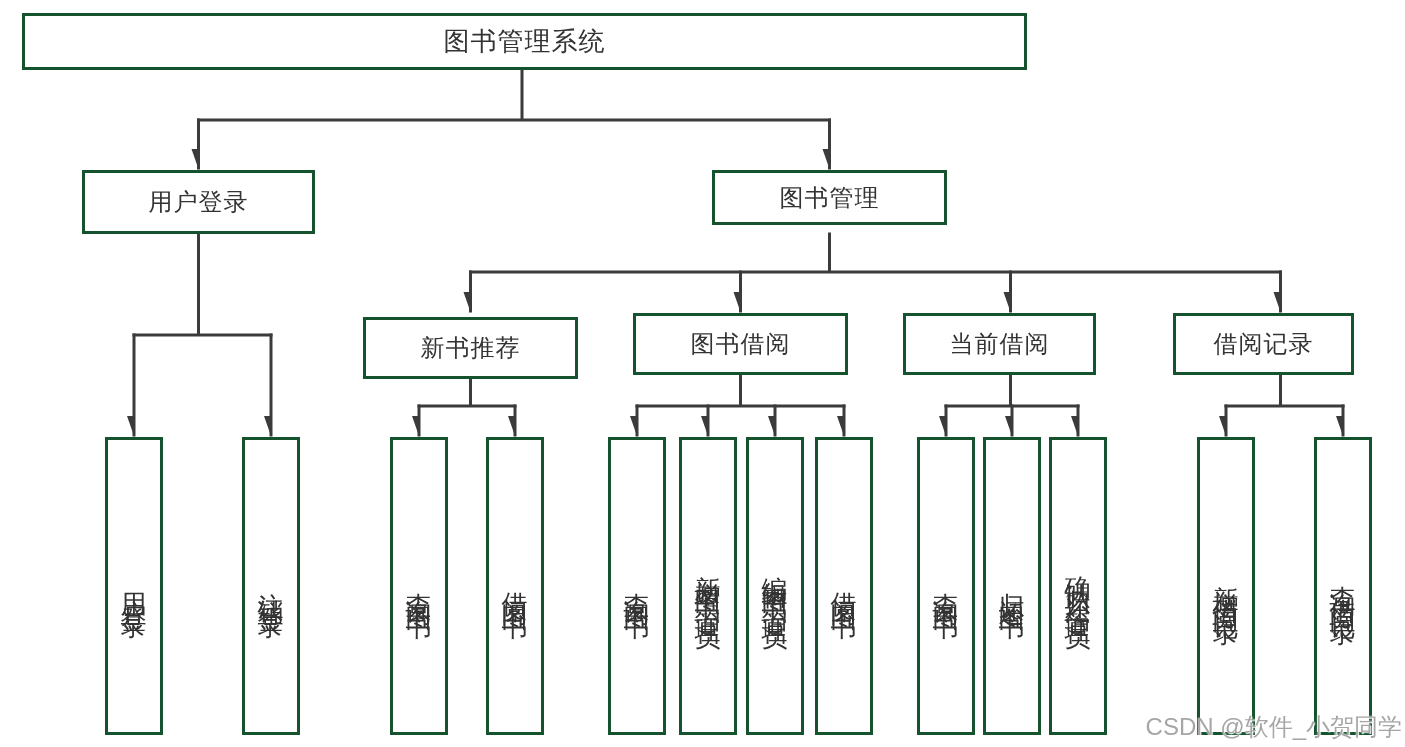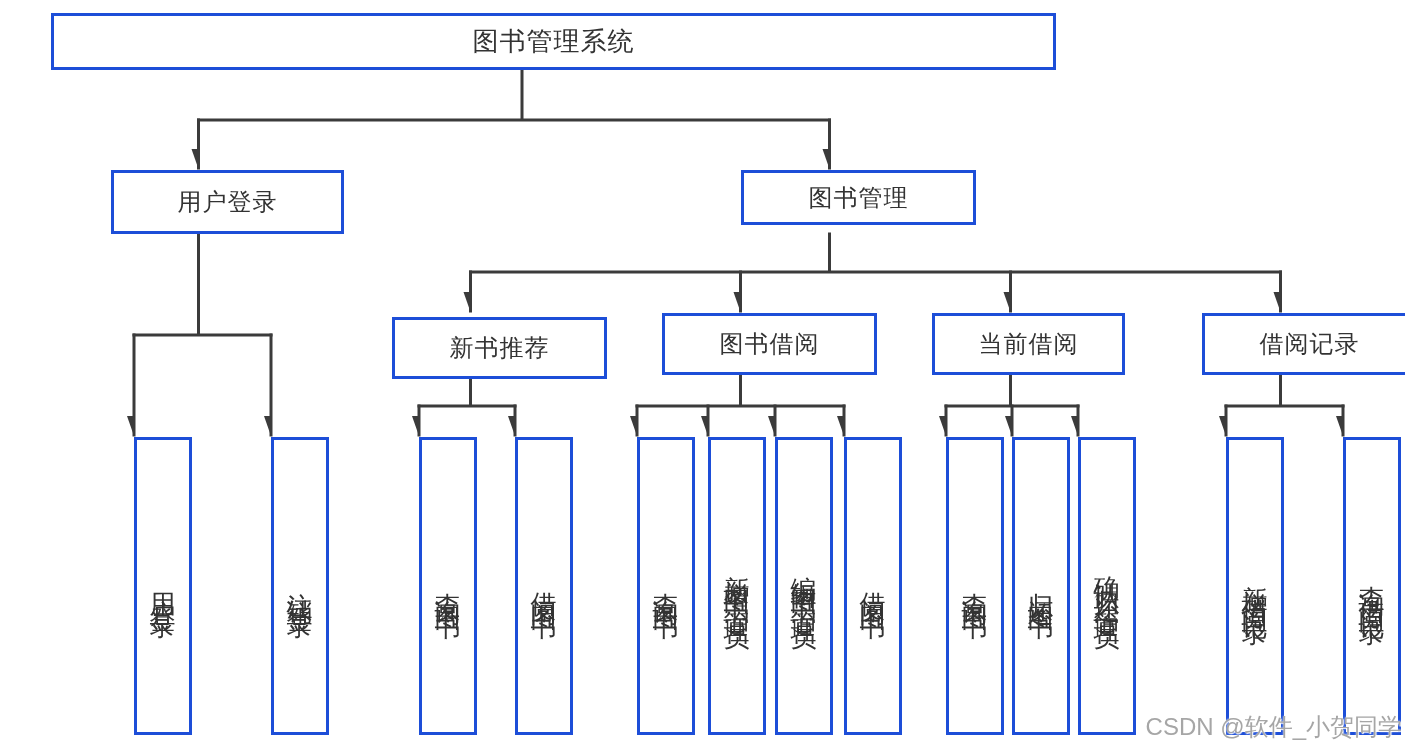--- a/index.html
+++ b/index.html
@@ -29,13 +29,12 @@
   .node {
     position: absolute;
     box-sizing: border-box;
-    border: 3px solid #1d4ed8;
+    border: 3px solid #14532d;
     background: #ffffff;
     display: flex;
     align-items: center;
     justify-content: center;
     color: #333333;
-    margin-left: 29px;
   }
   .h-node { font-size: 24px; letter-spacing: 1px; }
   .root-node { font-size: 26px; letter-spacing: 1px; }

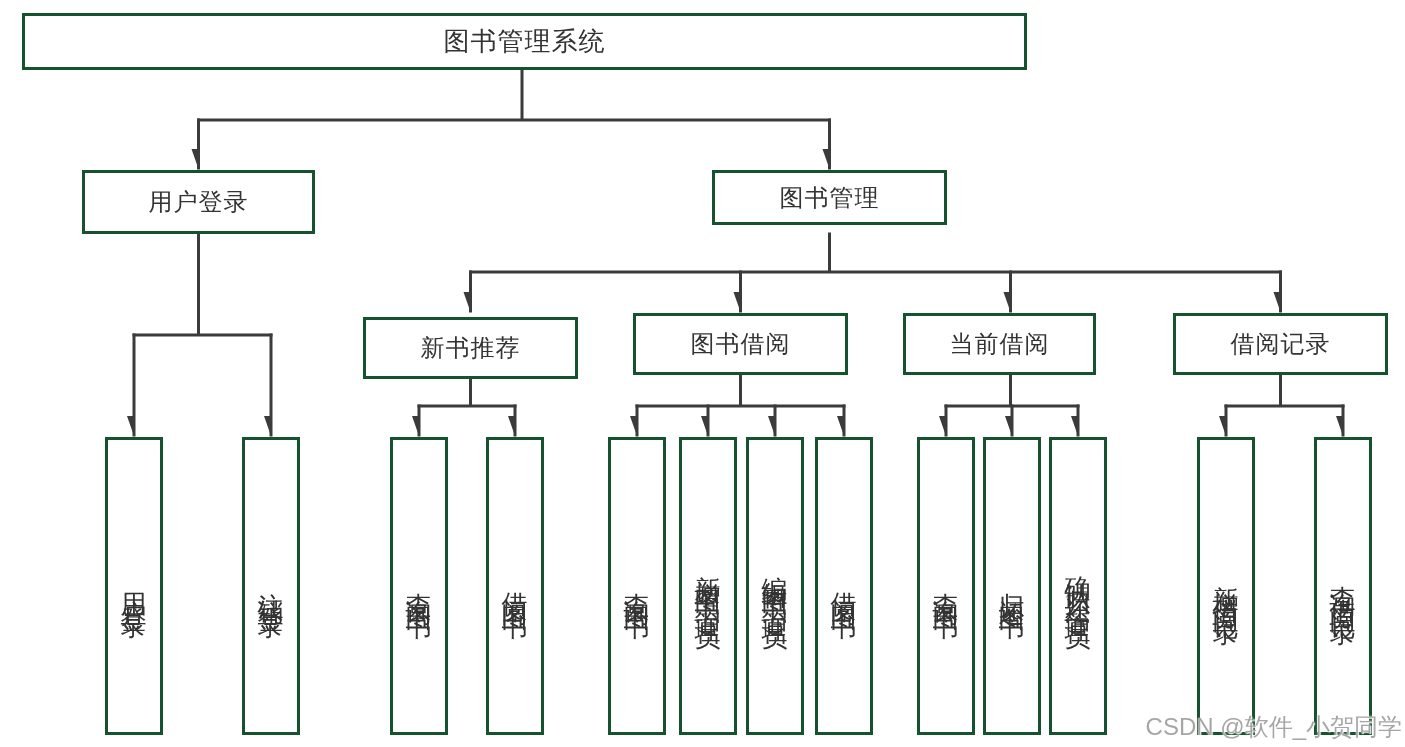--- a/index.html
+++ b/index.html
@@ -131,7 +131,7 @@
   <div class="node h-node" style="left:363px; top:317px; width:215px; height:62px;">新书推荐</div>
   <div class="node h-node" style="left:633px; top:313px; width:215px; height:62px;">图书借阅</div>
   <div class="node h-node" style="left:903px; top:313px; width:193px; height:62px;">当前借阅</div>
-  <div class="node h-node" style="left:1173px; top:313px; width:215px; height:62px;">借阅记录</div>
+  <div class="node h-node" style="left:1173px; top:313px; width:181px; height:62px;">借阅记录</div>
 
   <div class="node leaf" style="left:105px;">
     <span class="vtext">用户登录</span>

